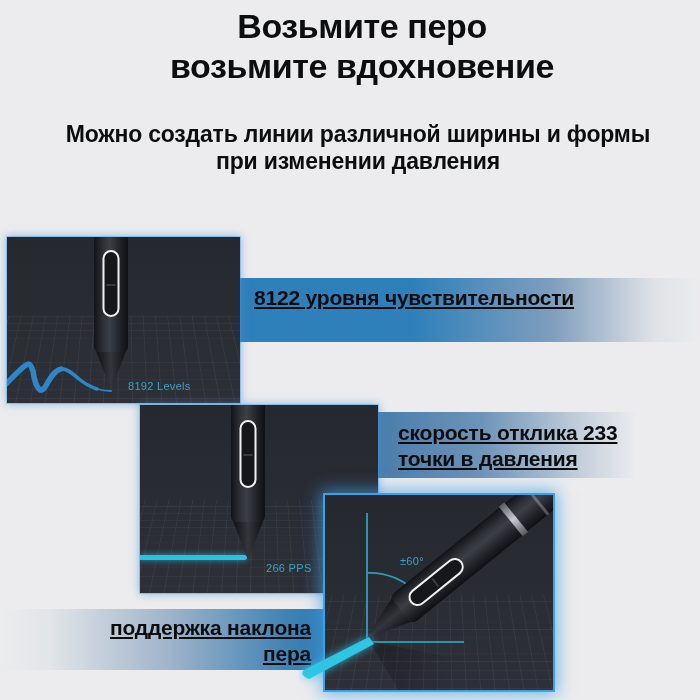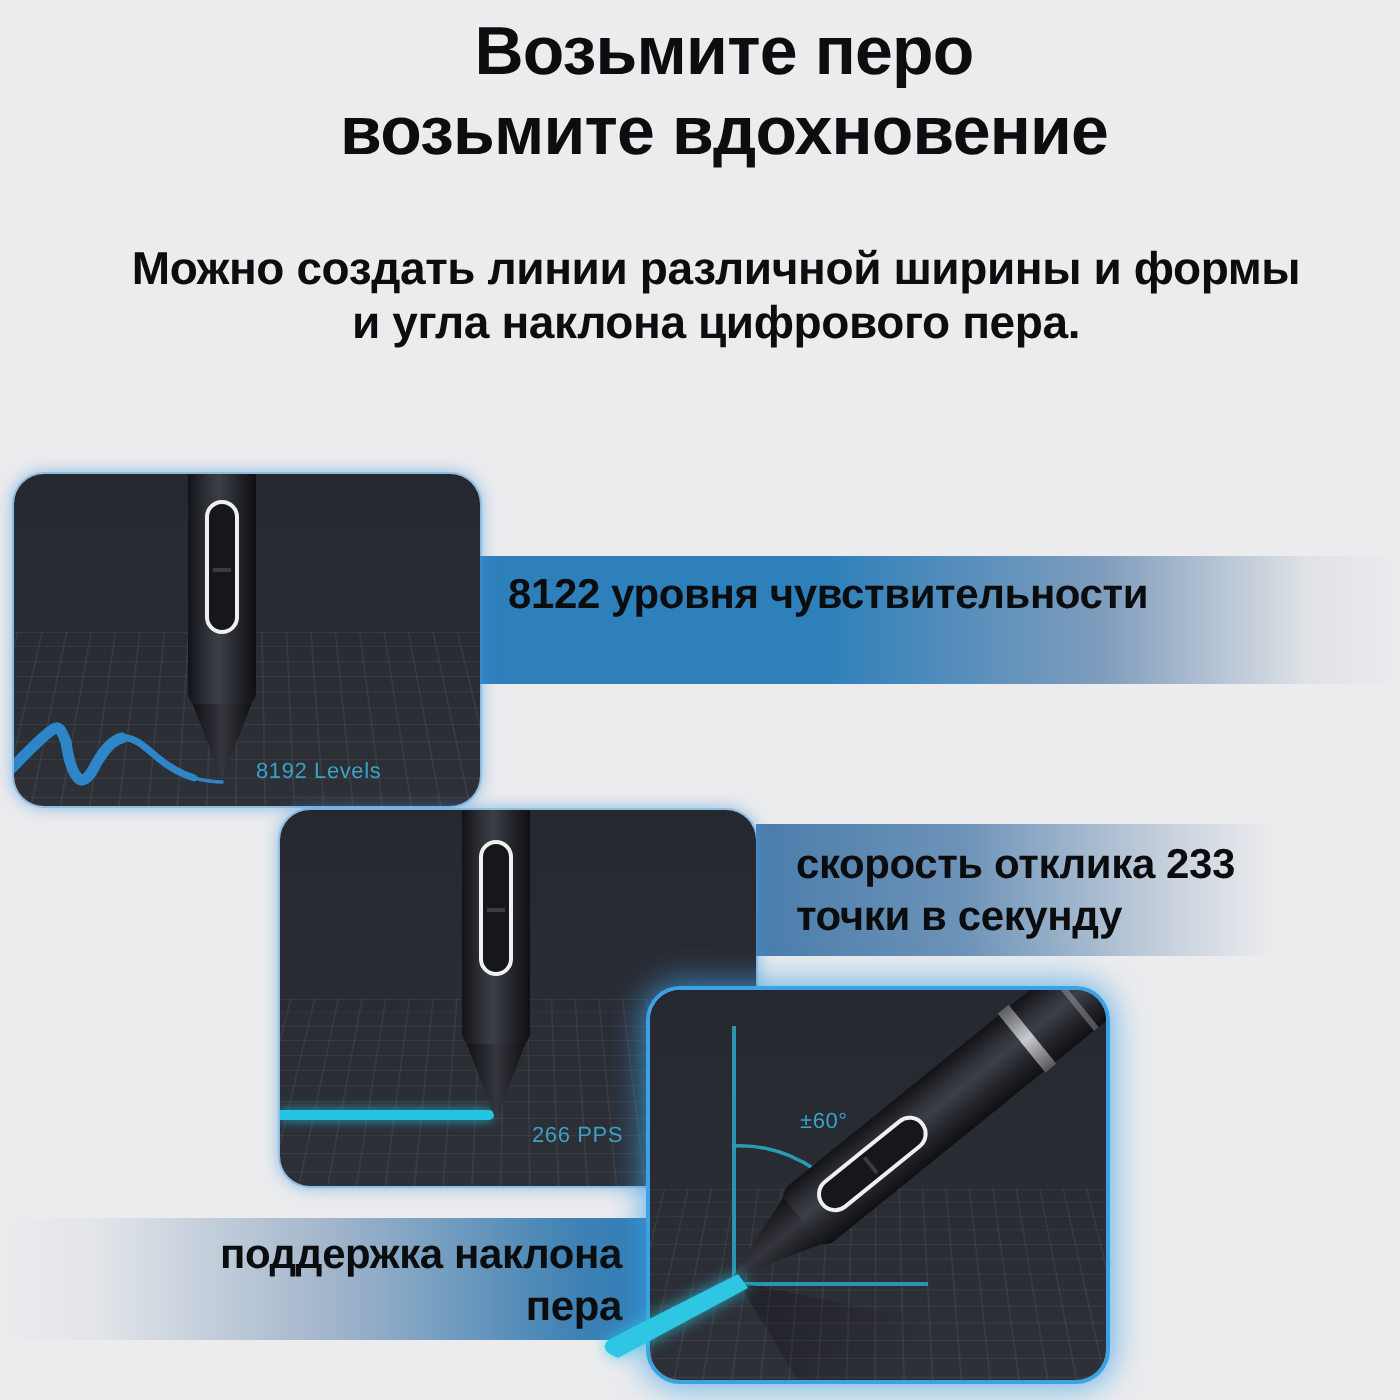--- a/index.html
+++ b/index.html
@@ -94,6 +94,7 @@
 
   <div class="page-subtitle">
     <div>Можно создать линии различной ширины и формы</div>
+    <div>при изменении давления</div>
     <div>и угла наклона цифрового пера.</div>
   </div>
 

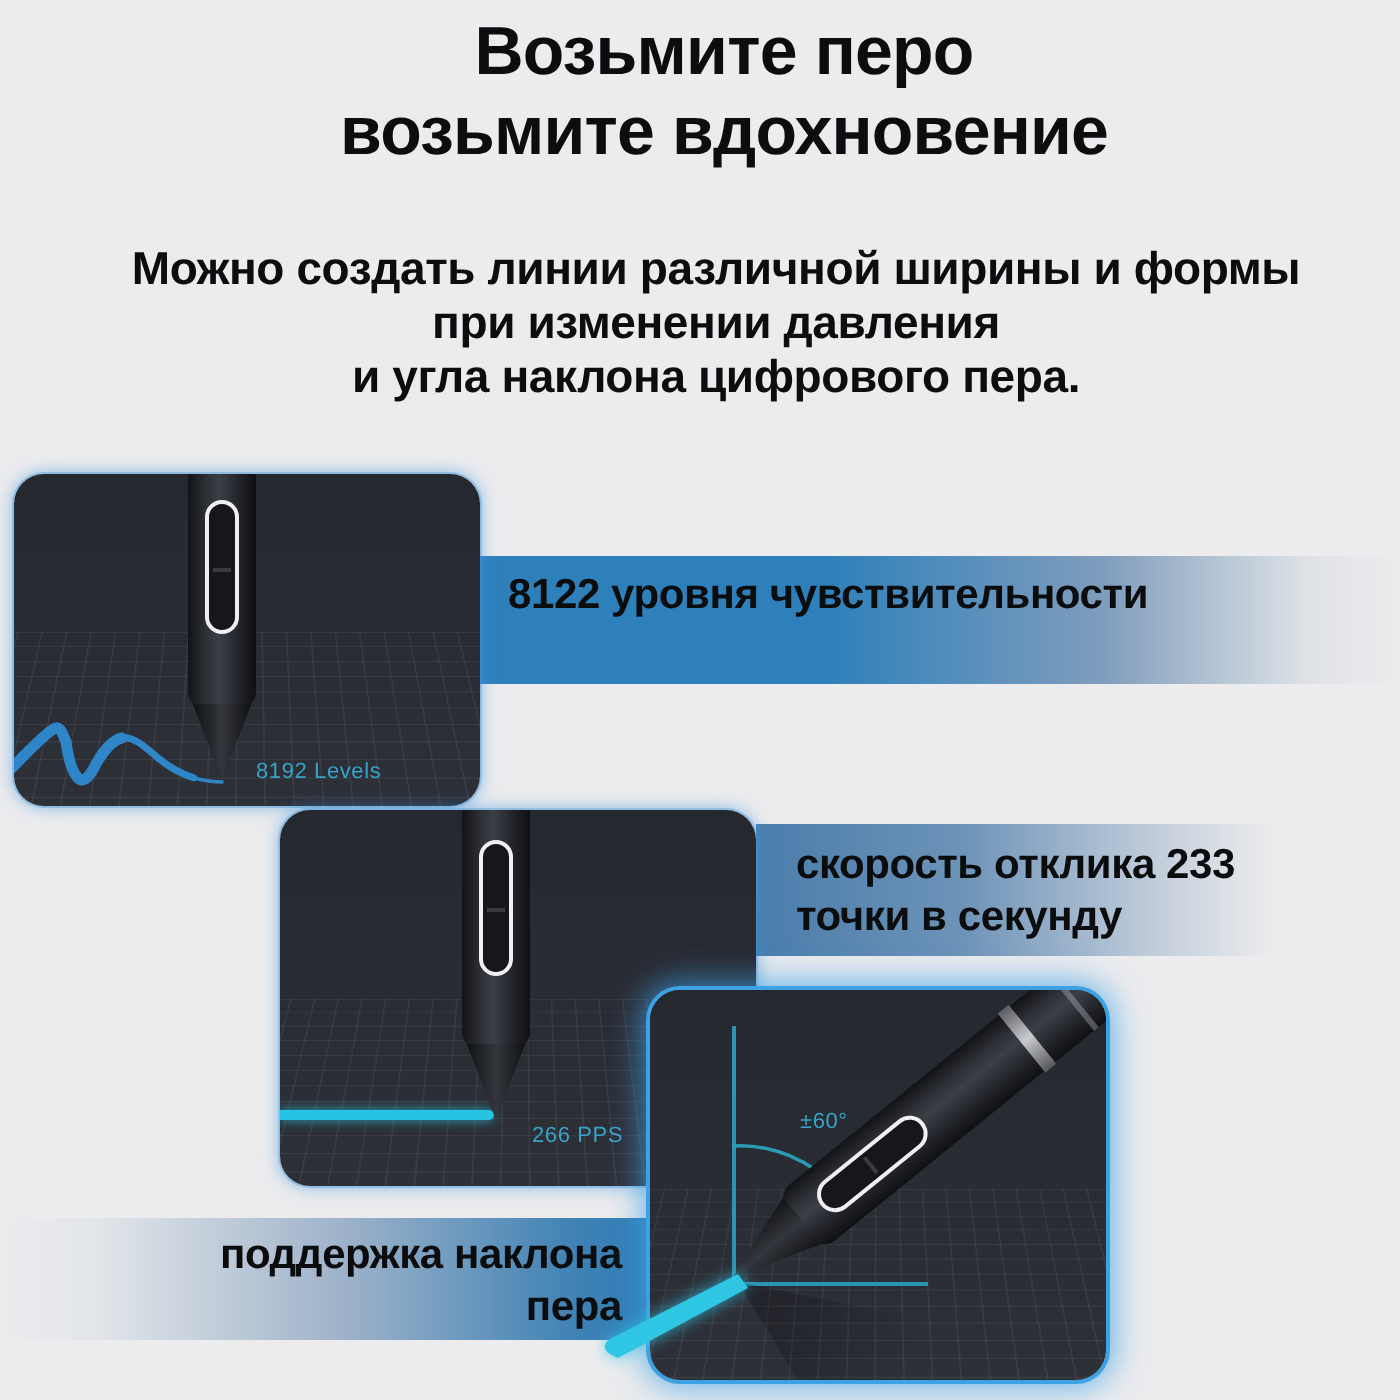--- a/index.html
+++ b/index.html
@@ -95,7 +95,6 @@
   <div class="page-subtitle">
     <div>Можно создать линии различной ширины и формы</div>
     <div>при изменении давления</div>
-    <div>и угла наклона цифрового пера.</div>
   </div>
 
   <div class="banner banner1">

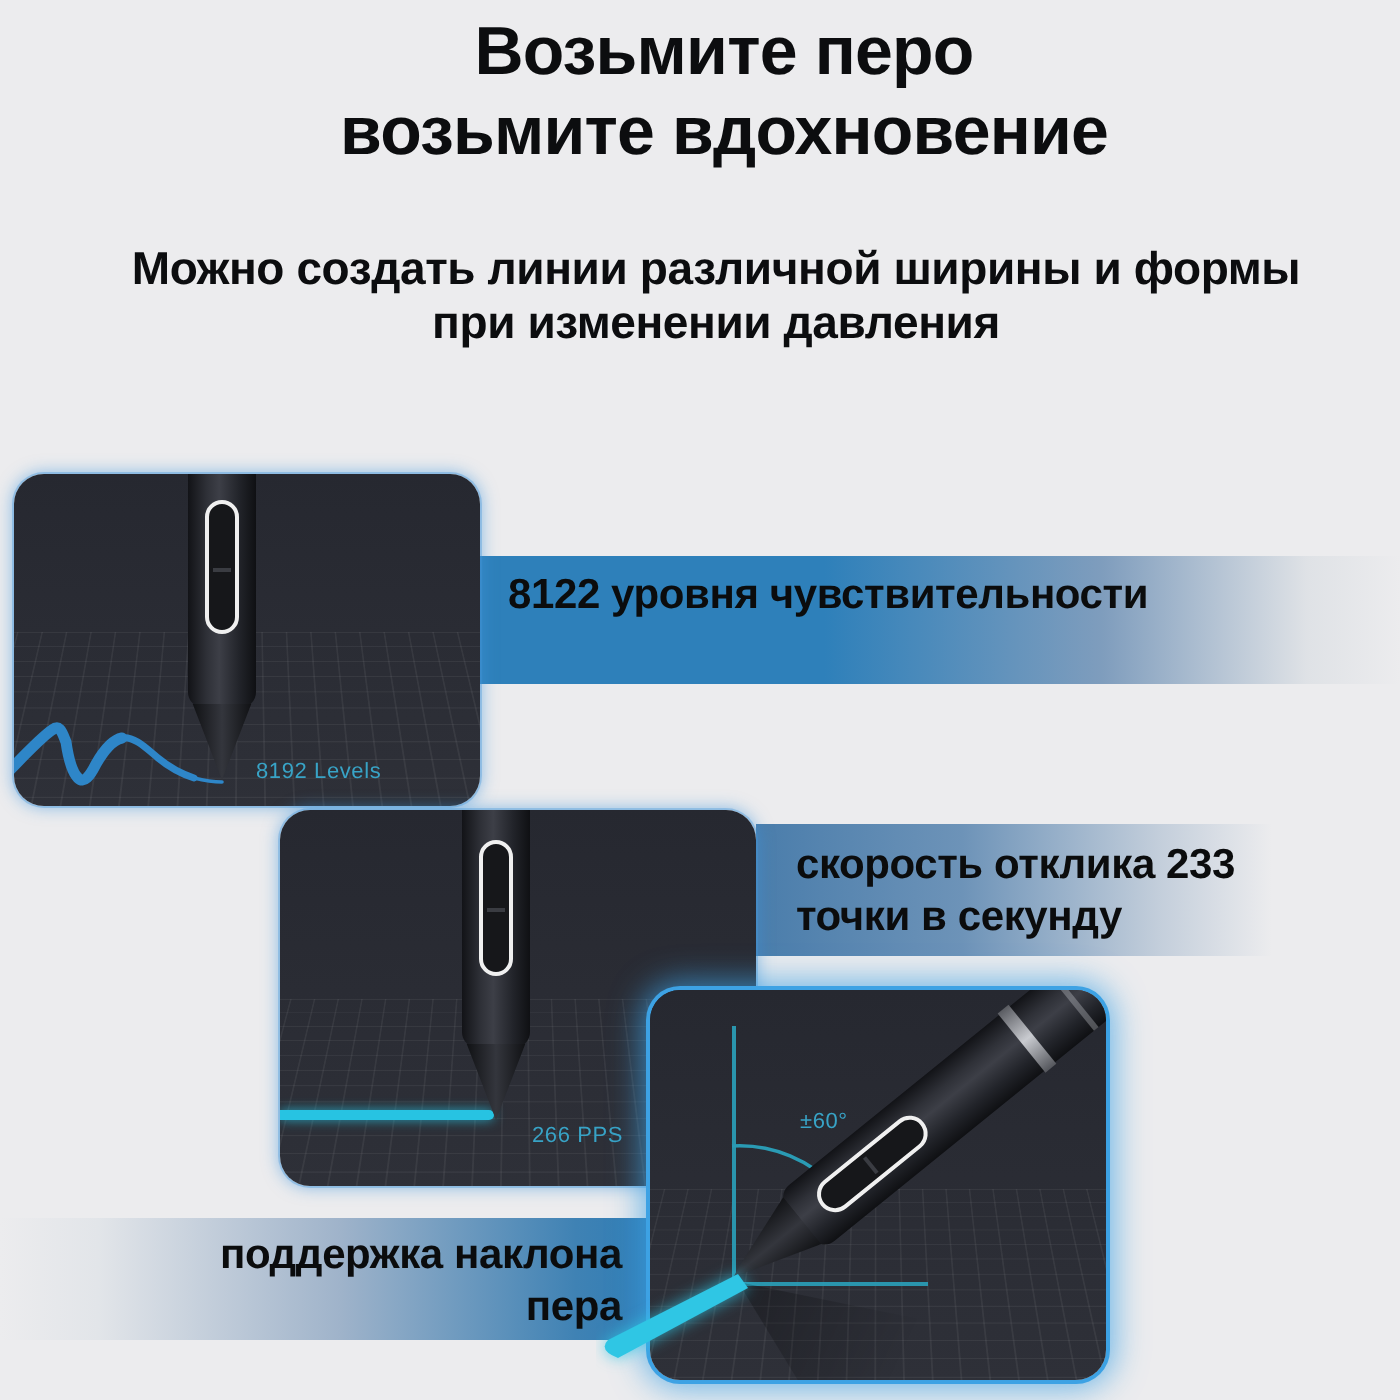--- a/index.html
+++ b/index.html
@@ -13,7 +13,7 @@
     font-size:23px;font-weight:700;line-height:1.17;letter-spacing:-0.2px;color:#0c0d0f;padding-left:16px;}
 
   
-  .banner{position:absolute;z-index:2;font-weight:800;font-size:21px;line-height:1.24;color:#0b0c0d;letter-spacing:-0.2px;}
+  .banner{position:absolute;z-index:2;font-weight:800;font-size:21px;line-height:1.24;color:#0b0c0d;letter-spacing:-0.2px;text-decoration:underline;}
   .banner1{left:236px;top:278px;width:464px;height:64px;padding:7px 0 0 18px;box-sizing:border-box;
     background:linear-gradient(90deg,#2e80ba 0%,#2e80ba 38%,#7f9dbd 68%,#dfe2e6 90%,#ececee 100%);}
   .banner2{left:378px;top:412px;width:258px;height:66px;padding:8px 0 0 20px;box-sizing:border-box;

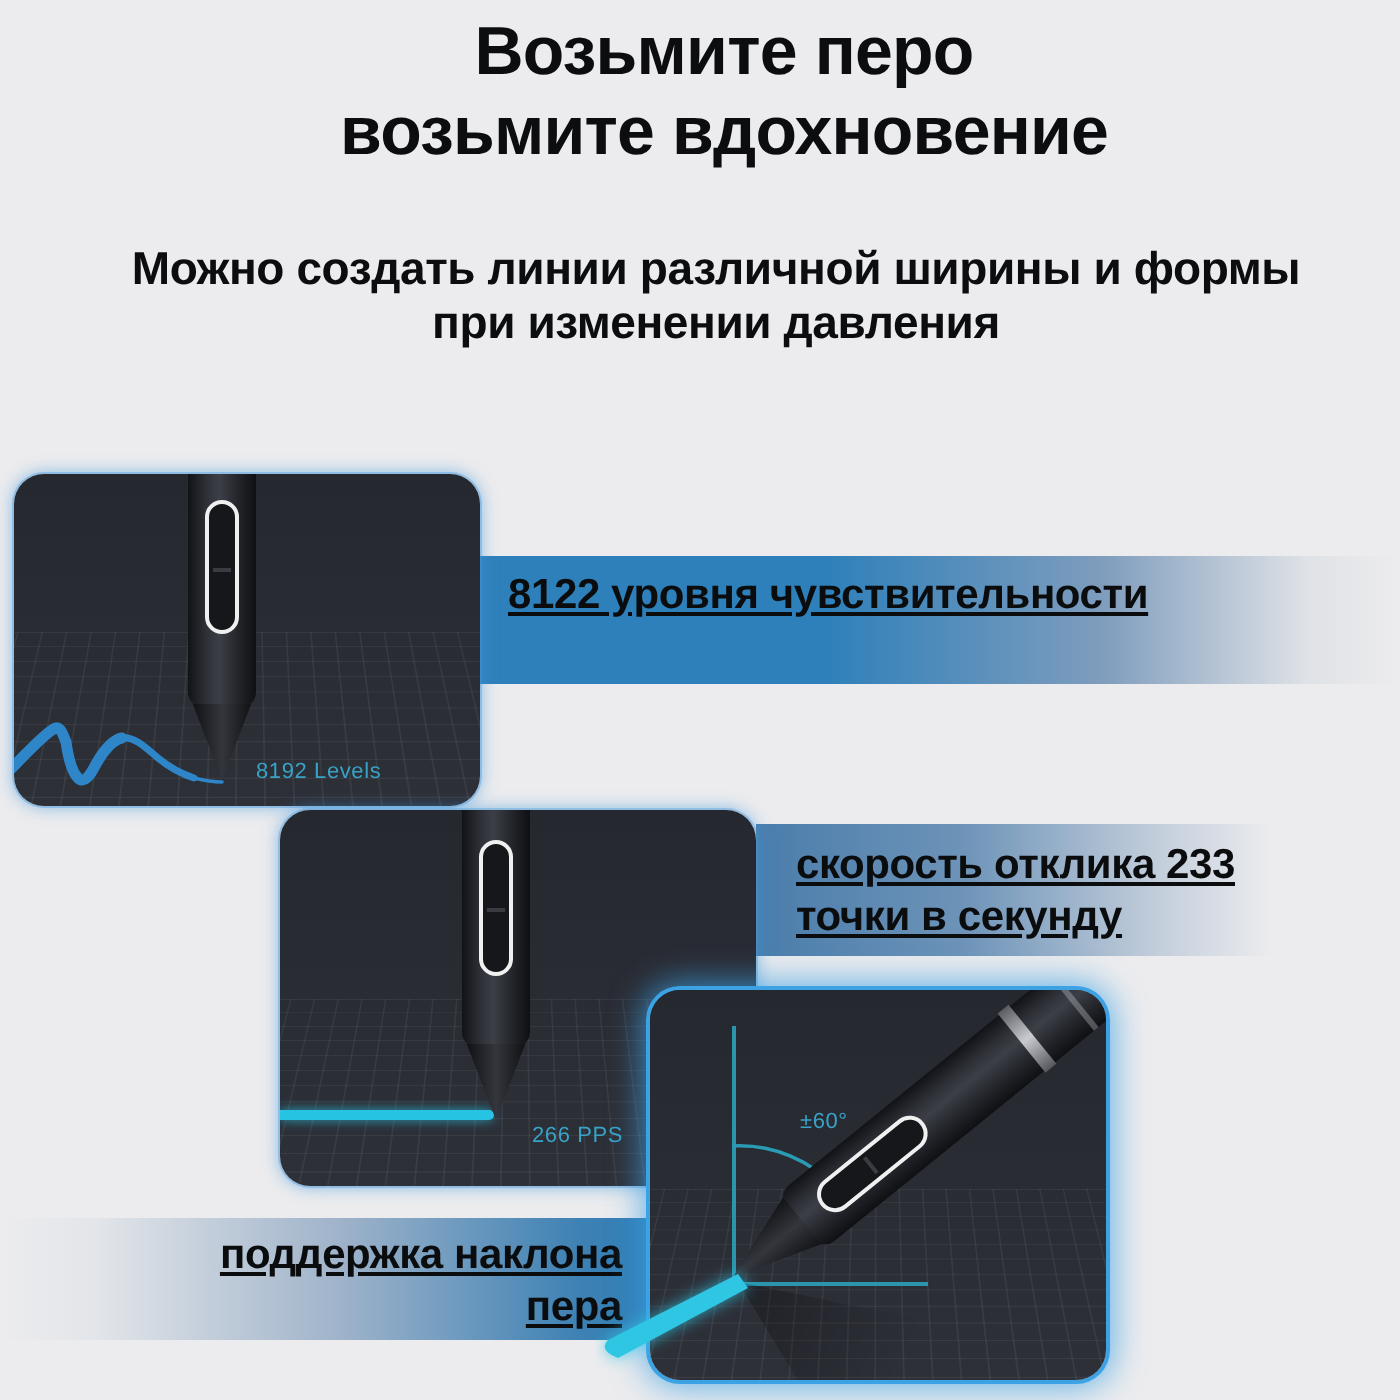--- a/index.html
+++ b/index.html
@@ -23,7 +23,7 @@
 
   
   .panel{position:absolute;background:linear-gradient(180deg,#262830 0%,#2b2d35 60%,#2e3038 100%);
-    overflow:hidden;z-index:3;box-shadow:0 0 8px 1px rgba(64,150,220,.55),0 0 0 1px rgba(70,150,215,.35);border-radius:15px;}
+    overflow:hidden;z-index:3;box-shadow:0 0 8px 1px rgba(64,150,220,.55),0 0 0 1px rgba(70,150,215,.35);}
   .panel::before{content:"";position:absolute;left:-35%;right:-35%;top:-15%;bottom:-30%;z-index:0;
     background-image:linear-gradient(rgba(255,255,255,0.055) 1px,transparent 1px),
                      linear-gradient(90deg,rgba(255,255,255,0.055) 1px,transparent 1px);

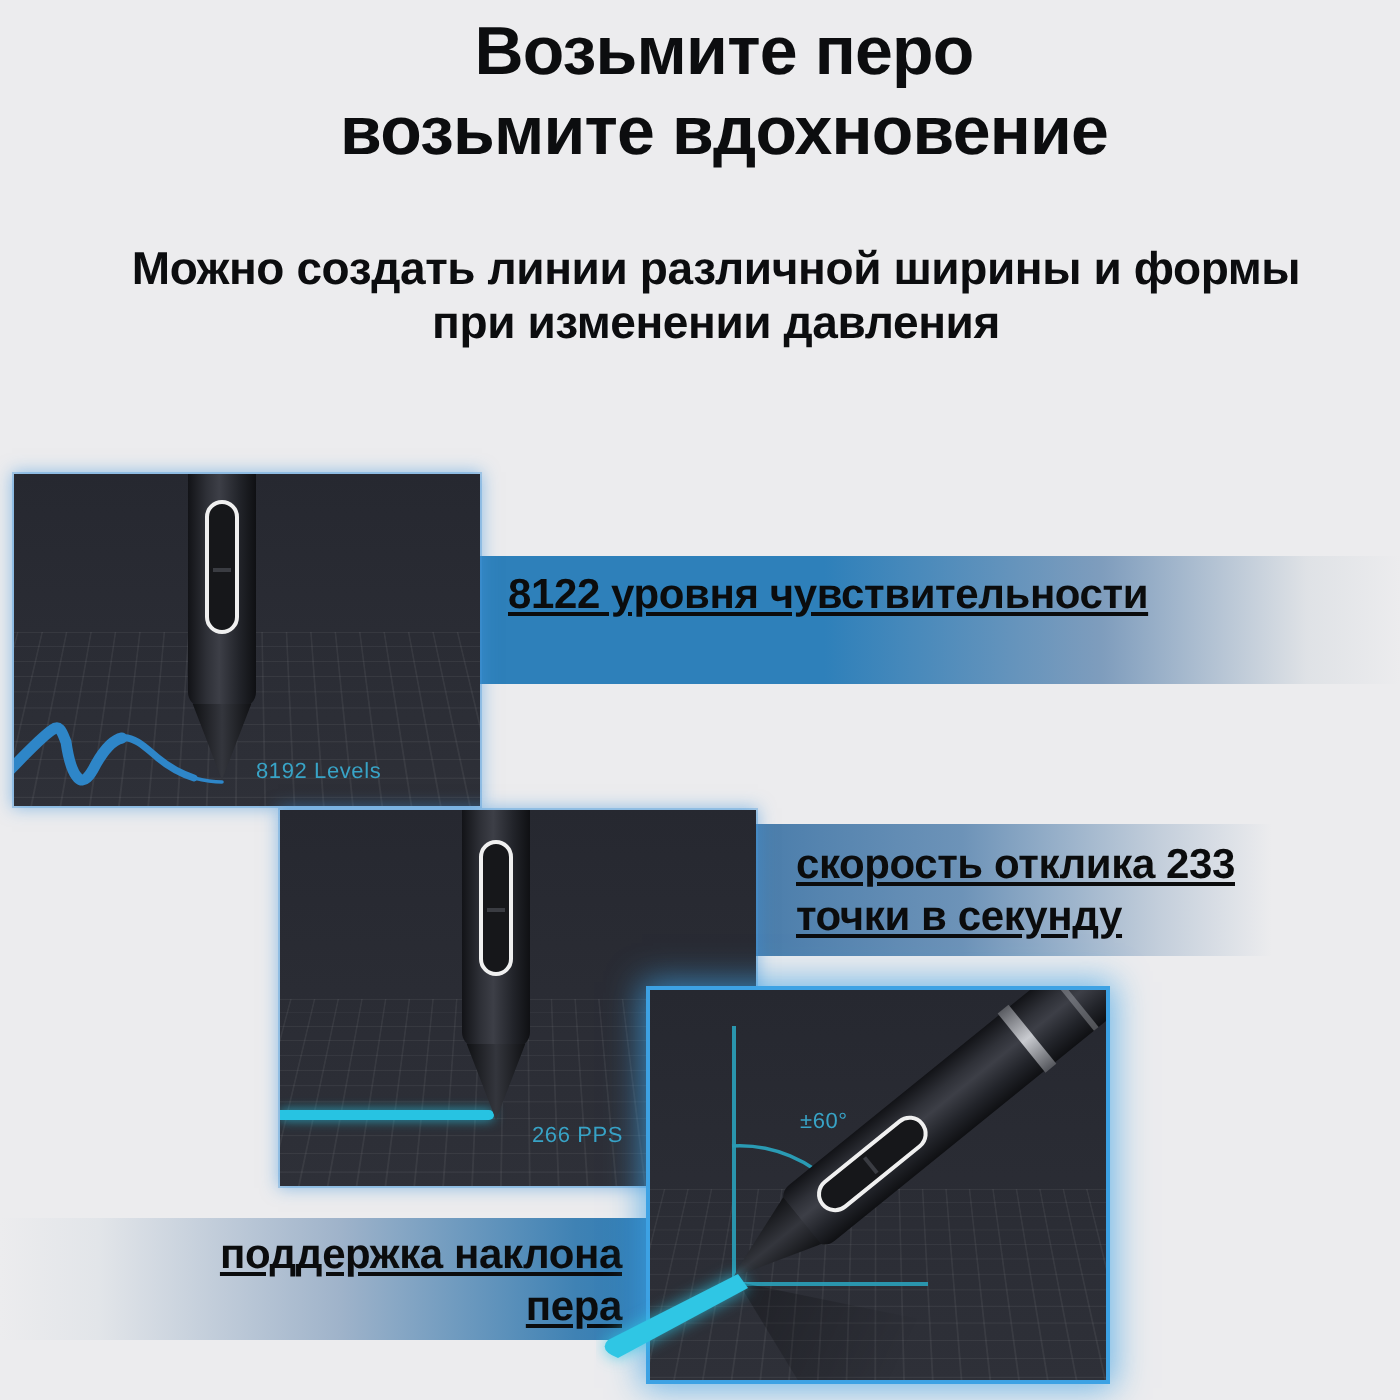--- a/index.html
+++ b/index.html
@@ -103,7 +103,7 @@
 
   <div class="banner banner2">
     <div>скорость отклика 233</div>
-    <div>точки в секунду</div>
+    <div>точки в давления</div>
   </div>
 
   <div class="banner banner3">

